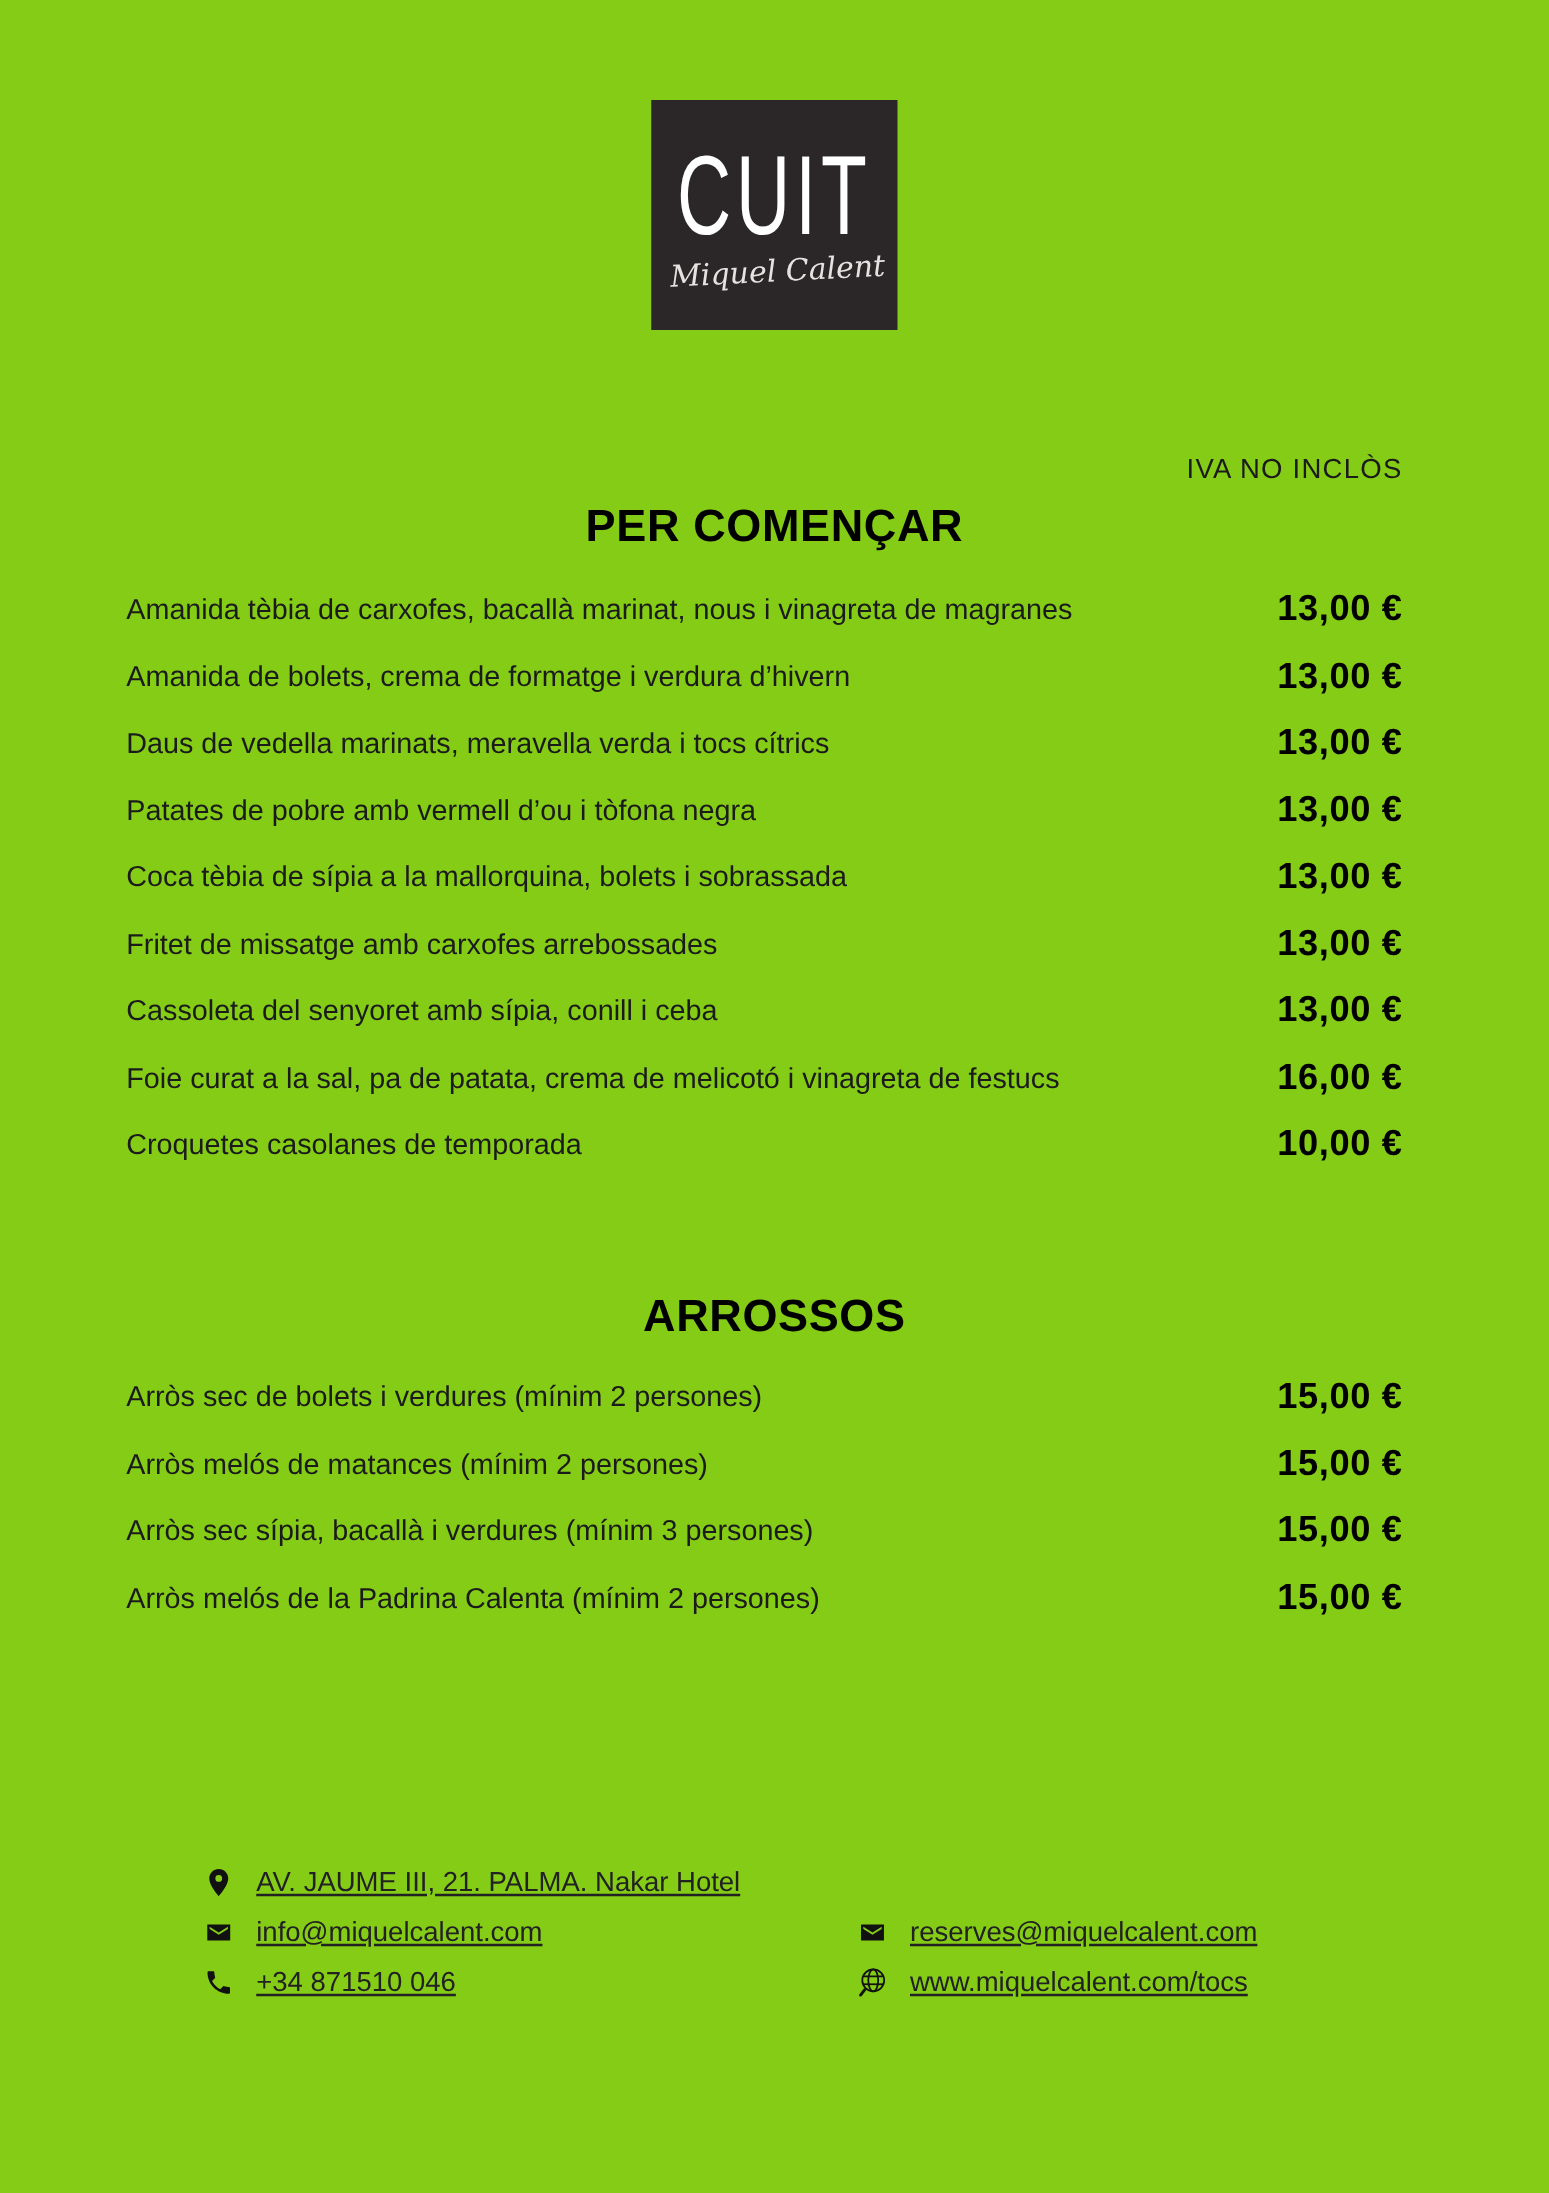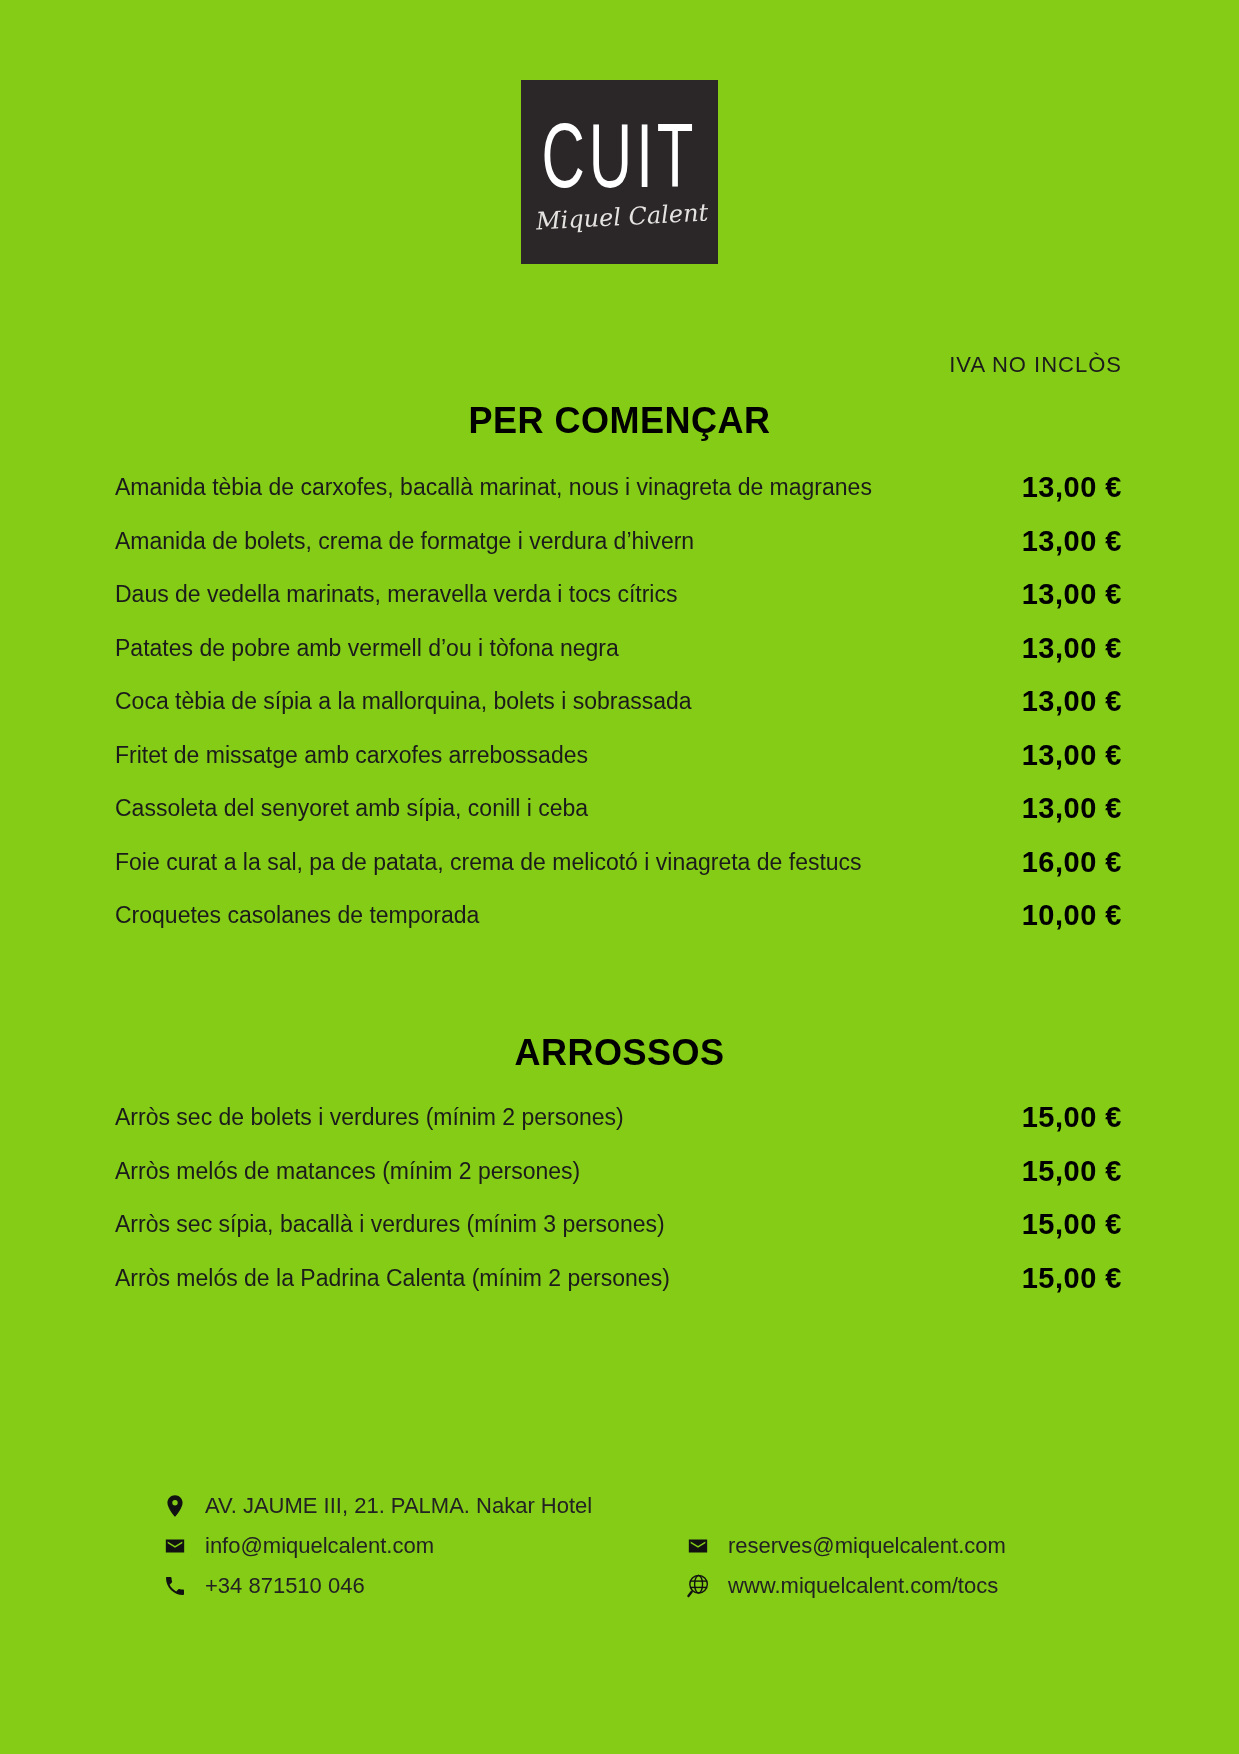--- a/index.html
+++ b/index.html
@@ -27,7 +27,7 @@
 
   
   .tax-note {
-    position:absolute; top:352px; right:117px;
+    position:absolute; top:362px; right:117px;
     font-size:22px; letter-spacing:1px; color:#1b1b1b;margin-left:24px;
   }
 

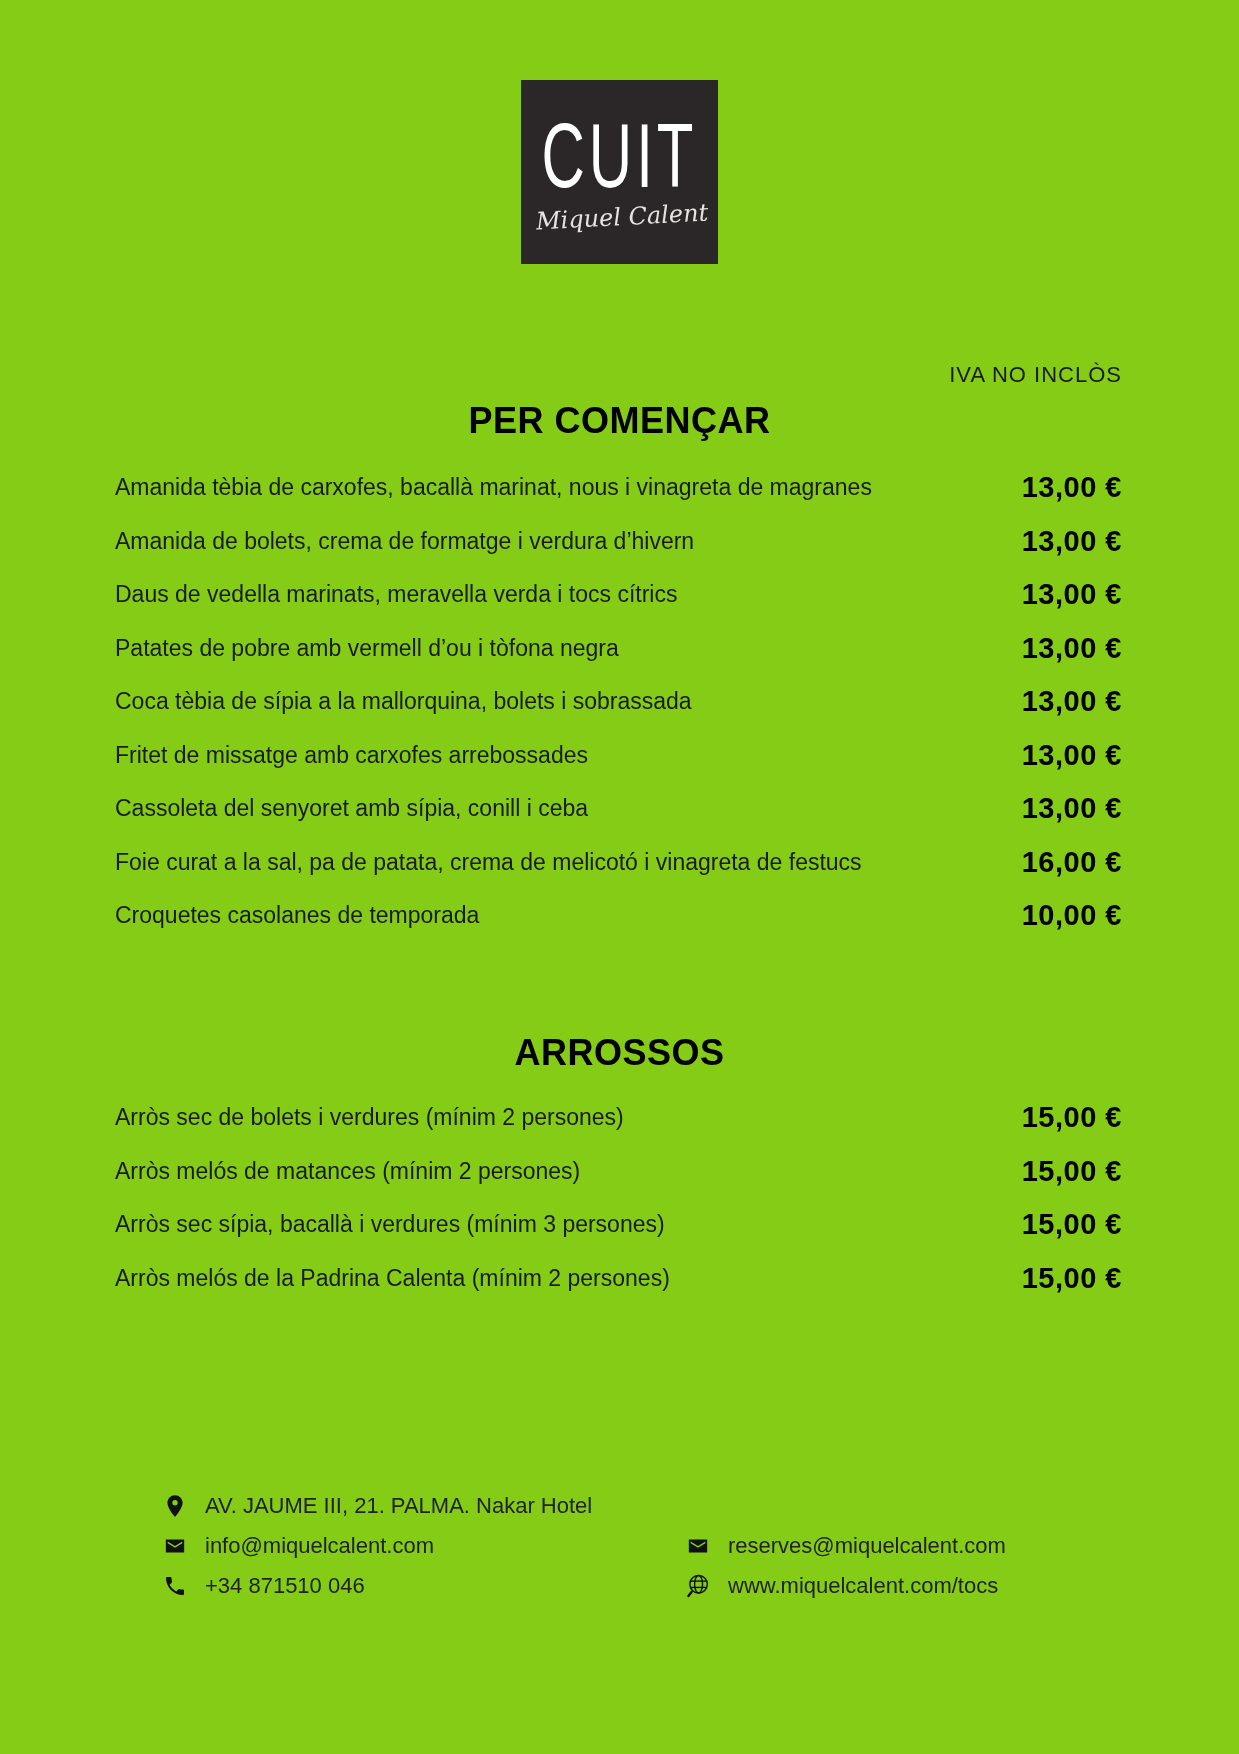--- a/index.html
+++ b/index.html
@@ -40,7 +40,7 @@
   .title-rices    { top:1032px; }
 
   
-  .menu-list { position:absolute; left:115px; right:117px; }
+  .menu-list { position:absolute; left:101px; right:117px; }
   .list-starters { top:461px; }
   .list-rices    { top:1091px; }
   .menu-row {

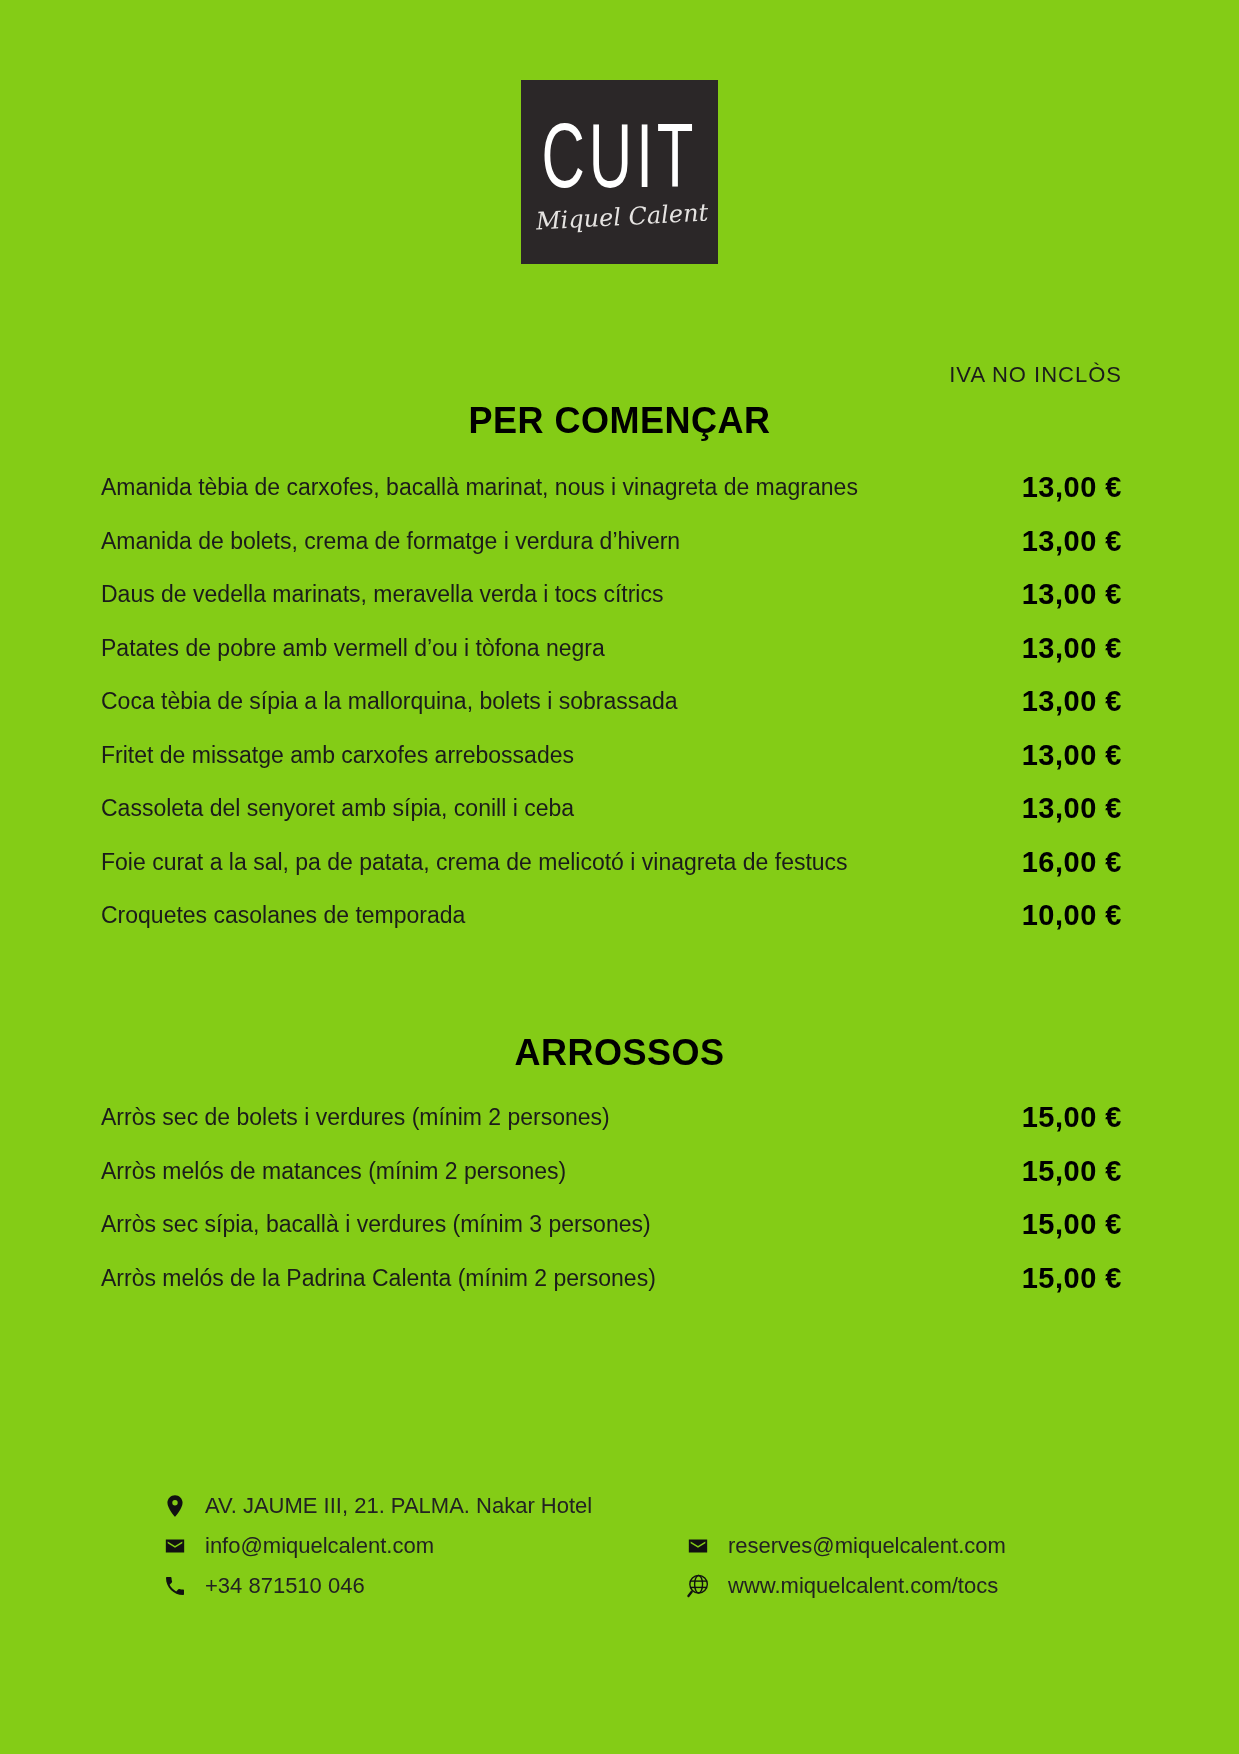--- a/index.html
+++ b/index.html
@@ -55,7 +55,7 @@
     position:absolute; left:160px; top:1486px;
     display:grid; grid-template-columns:523px auto; grid-auto-rows:40px;
   }
-  .footer-row { display:flex; align-items:center; gap:15px; font-size:22px; color:#222222; }
+  .footer-row { display:flex; align-items:center; gap:15px; font-size:22px; color:#222222;text-decoration:underline; }
   .fr-c2r2 { grid-column:2; grid-row:2; }
   .fr-c2r3 { grid-column:2; grid-row:3; }
   .icon-wrap { width:30px; display:flex; justify-content:center; align-items:center; flex:0 0 30px; }

